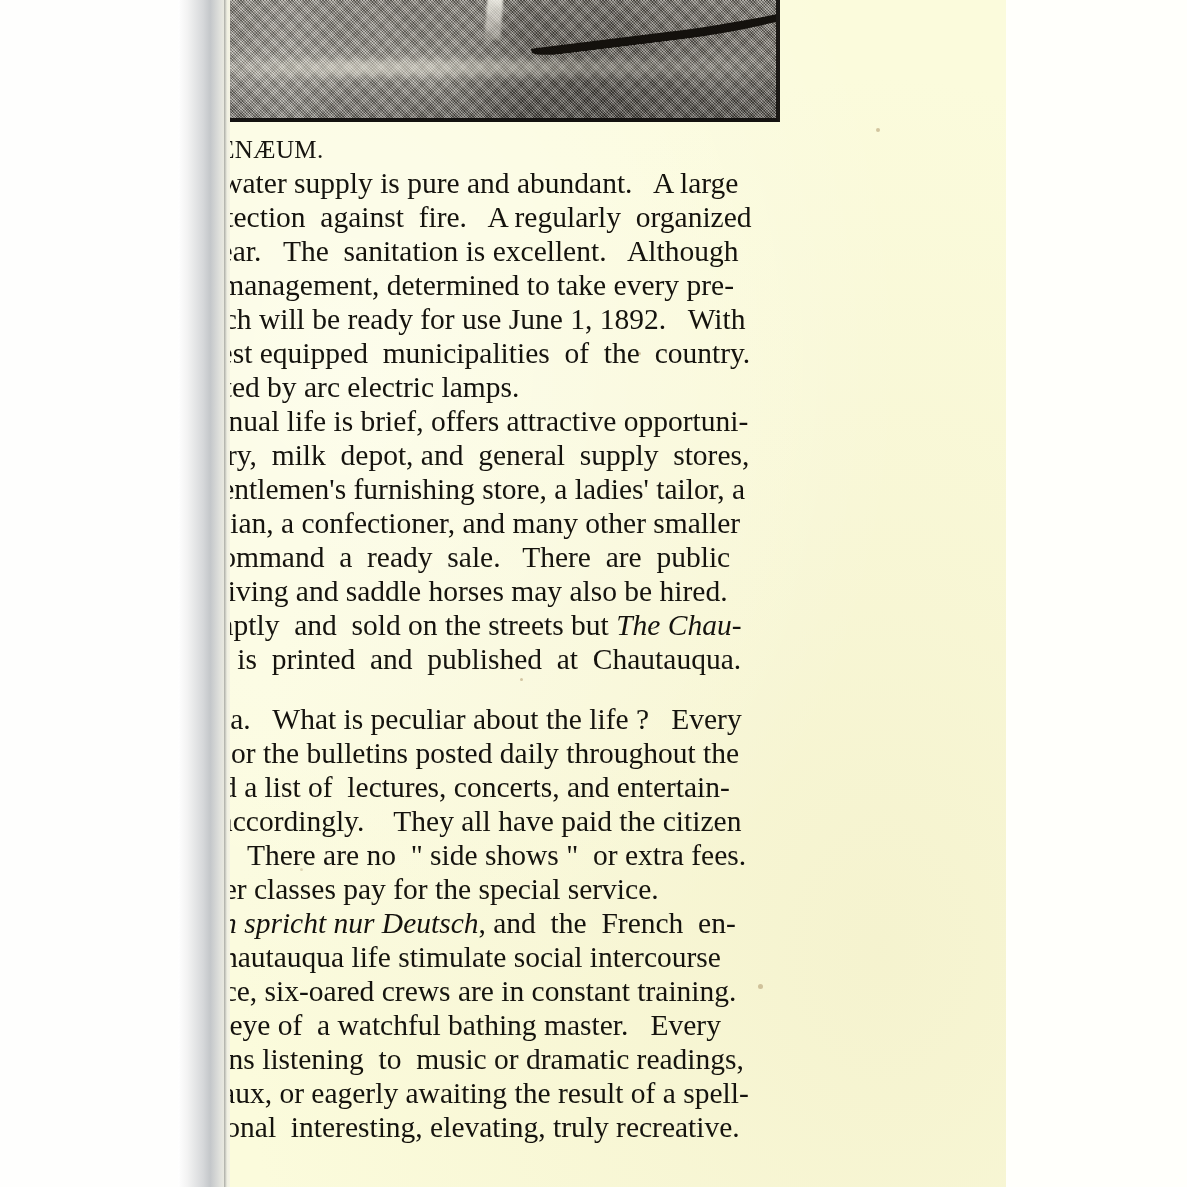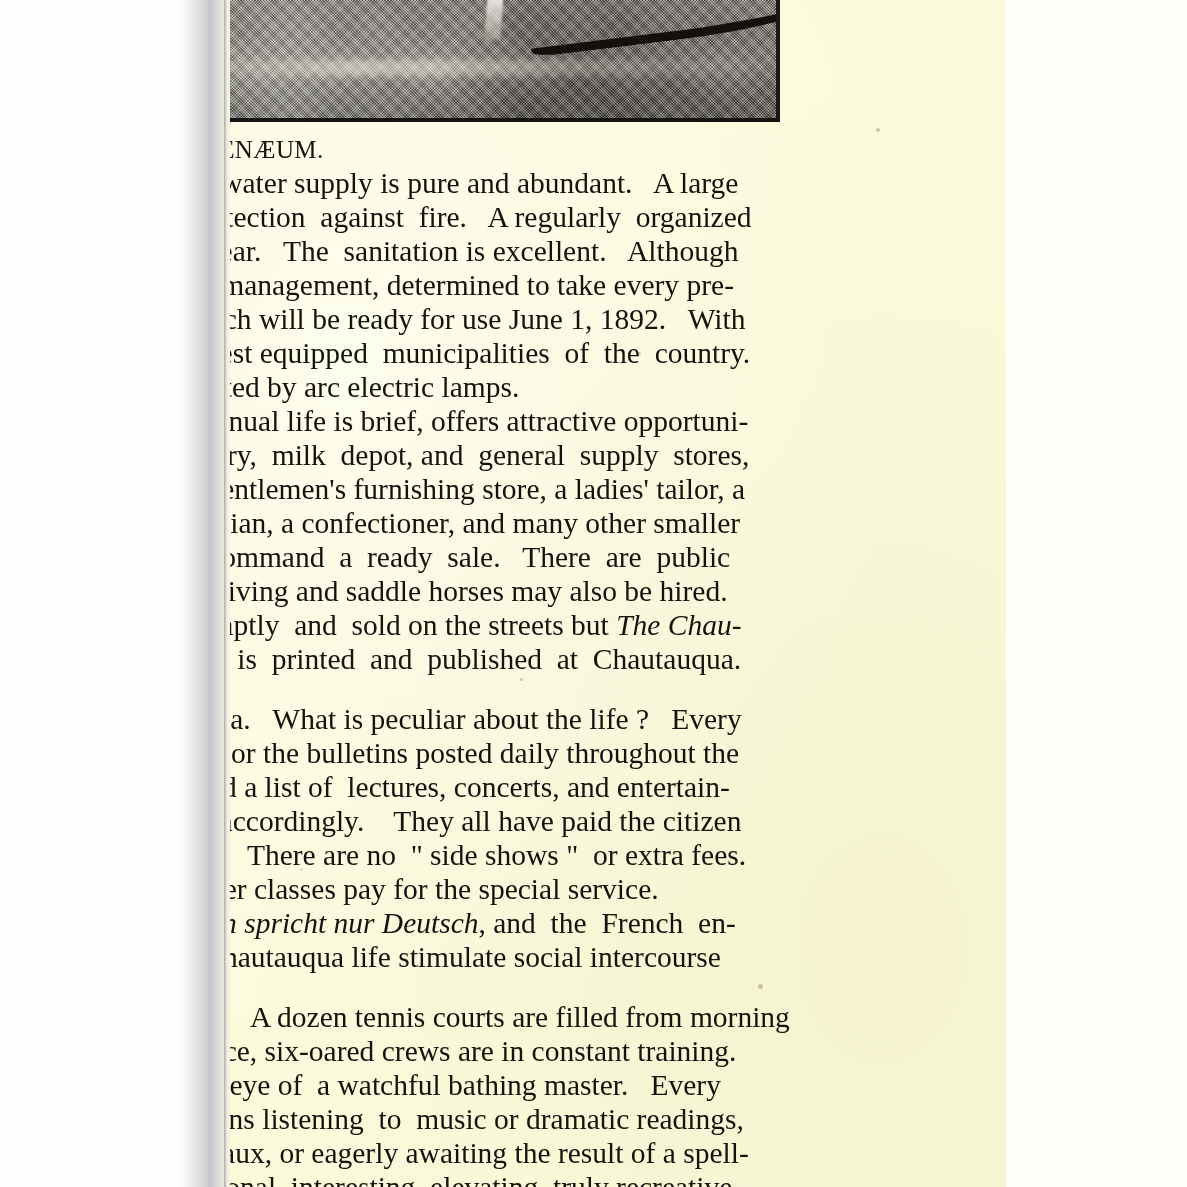--- a/index.html
+++ b/index.html
@@ -159,7 +159,6 @@
     <div class="ln"><span><i>man spricht nur Deutsch</i>, and  the  French  en-</span></div>
     <div class="ln">f Chautauqua life stimulate social intercourse</div>
 
-    <div class="ln gap indent">A dozen tennis courts are filled from morning</div>
     <div class="ln">rence, six-oared crews are in constant training.</div>
     <div class="ln">the eye of  a watchful bathing master.   Every</div>
     <div class="ln">tizens listening  to  music or dramatic readings,</div>

